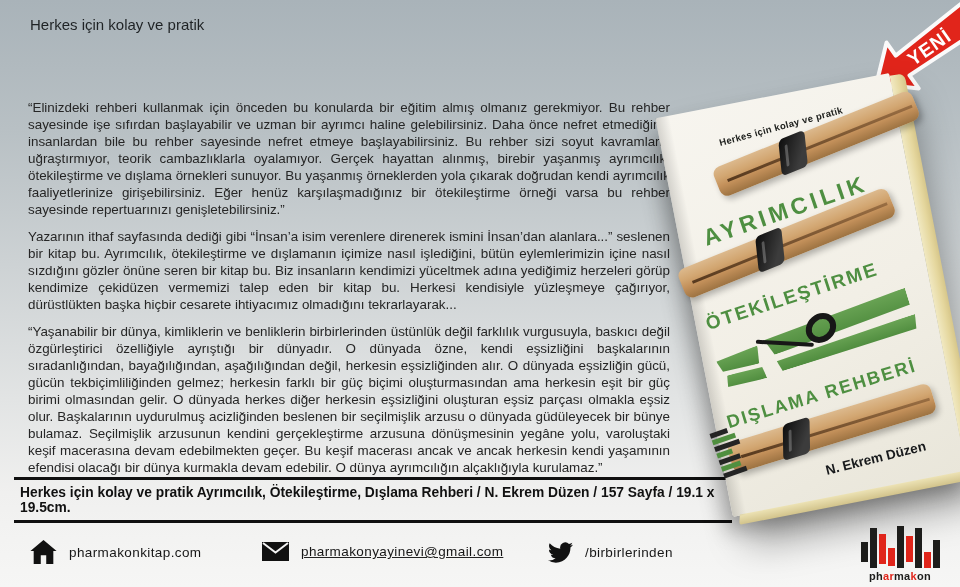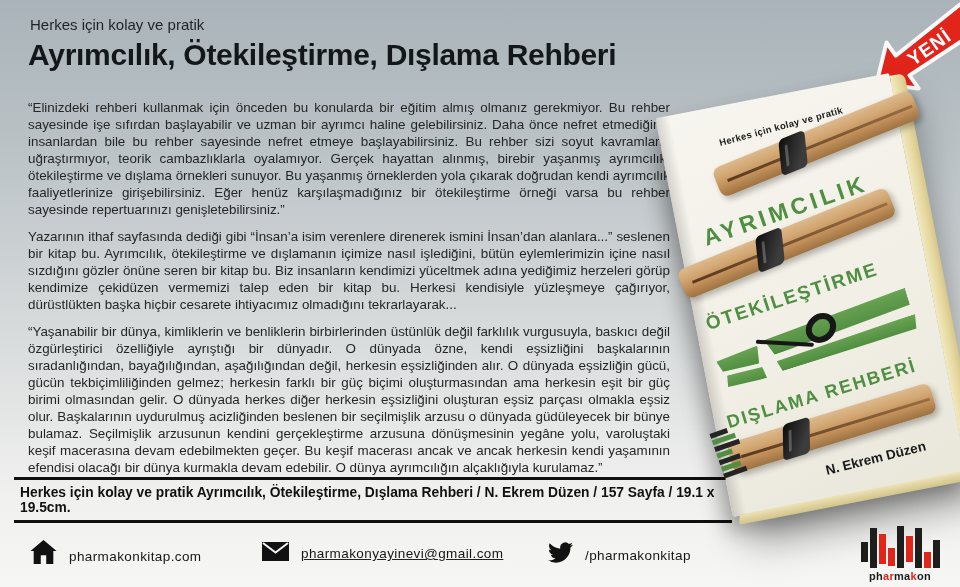--- a/index.html
+++ b/index.html
@@ -60,7 +60,6 @@
 <div class="poster">
 
   <div class="tagline">Herkes için kolay ve pratik</div>
-  <div class="main-title">Ayrımcılık, Ötekileştirme, Dışlama Rehberi</div>
 
   <svg class="yeni" viewBox="0 0 130 120">
     <g transform="rotate(-35 60 70)">

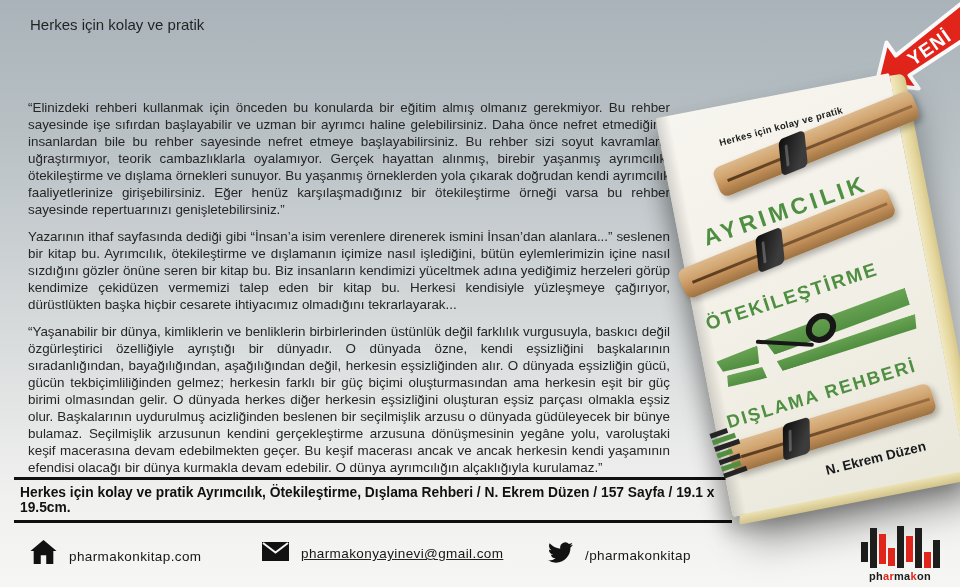--- a/index.html
+++ b/index.html
@@ -21,7 +21,7 @@
   .info-bar{position:absolute;left:14px;top:477px;width:706px;border-top:3px solid #101010;border-bottom:3px solid #101010;padding:5px 6px;font-size:13.8px;font-weight:bold;color:#111;}
   
   .footer{position:absolute;left:0;top:520px;width:960px;height:67px;}
-  .contact{position:absolute;display:flex;align-items:flex-end;gap:12px;}
+  .contact{position:absolute;display:flex;align-items:center;gap:12px;}
   .contact svg{display:block;}
   .contact .label{font-size:13.5px;color:#161616;letter-spacing:.4px;}
   .c-web{left:30px;top:20px;}

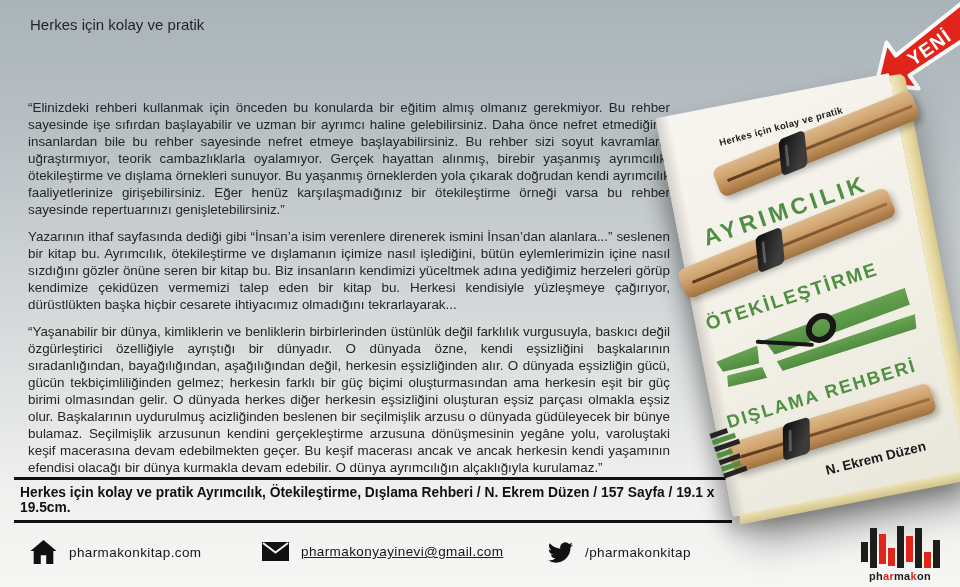--- a/index.html
+++ b/index.html
@@ -144,7 +144,7 @@
       <svg width="25" height="21" viewBox="0 0 24 20">
         <path d="M23.953 2.57a10 10 0 01-2.825.775A4.958 4.958 0 0023.29.622c-.951.555-2.005.959-3.127 1.184A4.92 4.92 0 0011.78 6.288C7.69 6.095 4.067 4.13 1.64 1.162a4.822 4.822 0 00-.666 2.475c0 1.71.87 3.213 2.188 4.096a4.904 4.904 0 01-2.228-.616v.06a4.923 4.923 0 003.946 4.827 4.996 4.996 0 01-2.212.085 4.936 4.936 0 004.604 3.417A9.867 9.867 0 011.17 17.61c-.39 0-.779-.023-1.17-.067a13.995 13.995 0 007.557 2.209c9.053 0 13.998-7.496 13.998-13.985 0-.21 0-.42-.015-.63a9.935 9.935 0 002.46-2.548z" fill="#111"></path>
       </svg>
-      <span class="label">/pharmakonkitap</span>
+      <span class="label">/birbirlerinden</span>
     </div>
 
     <div class="logo">

